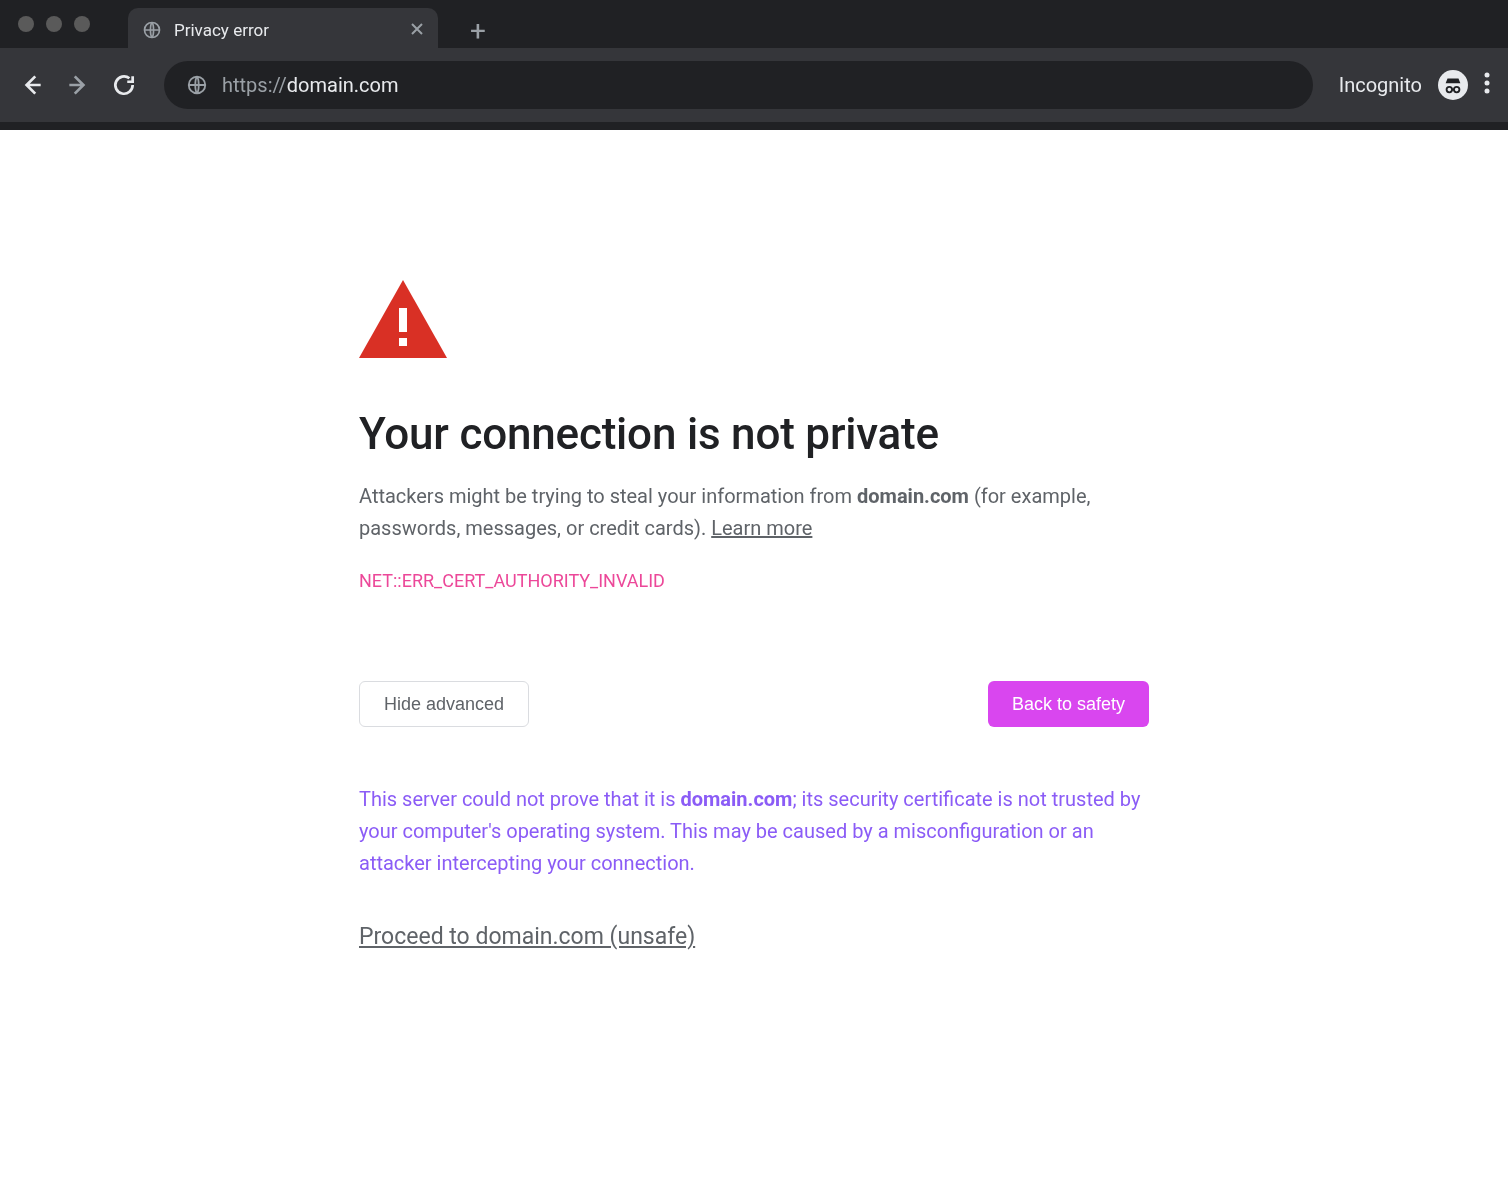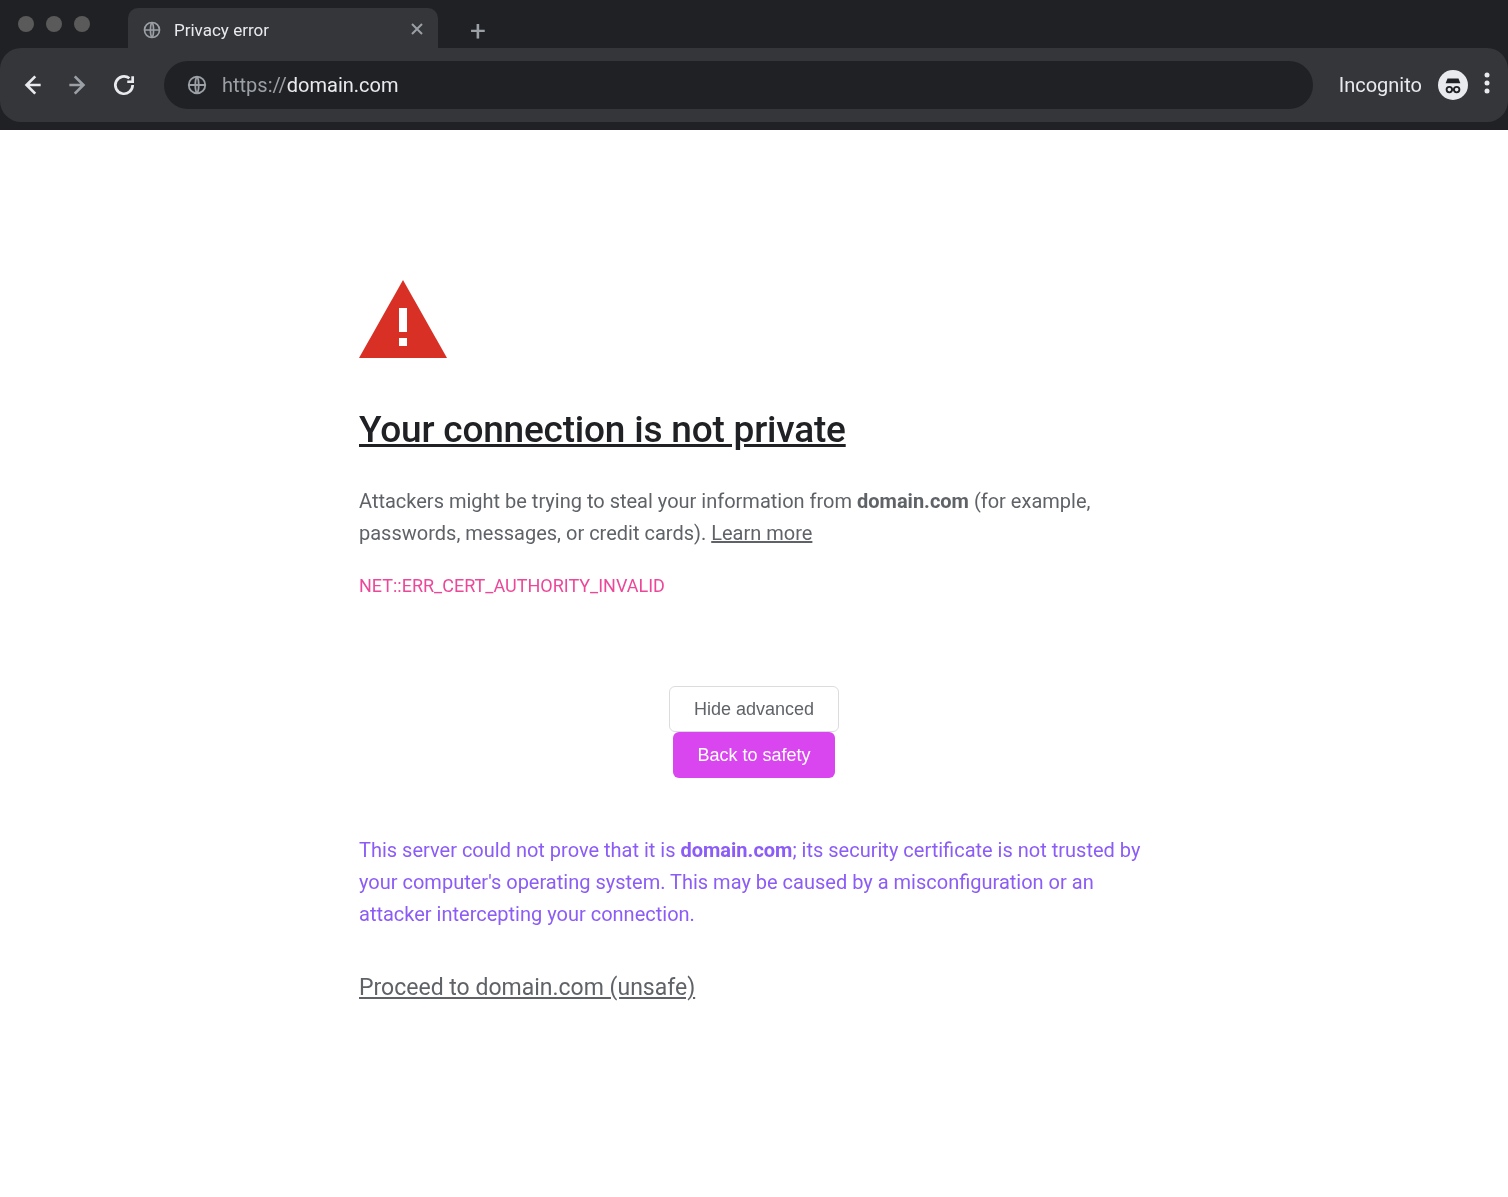--- a/index.html
+++ b/index.html
@@ -48,7 +48,6 @@
       align-items: center;
       padding: 0 18px;
       gap: 18px;
-      border-radius: 21px;
     }
     .nav-icon { color: #9aa0a6; display:flex; align-items:center; justify-content:center; width:28px; height:28px; }
     .nav-icon.active { color: #e8eaed; }

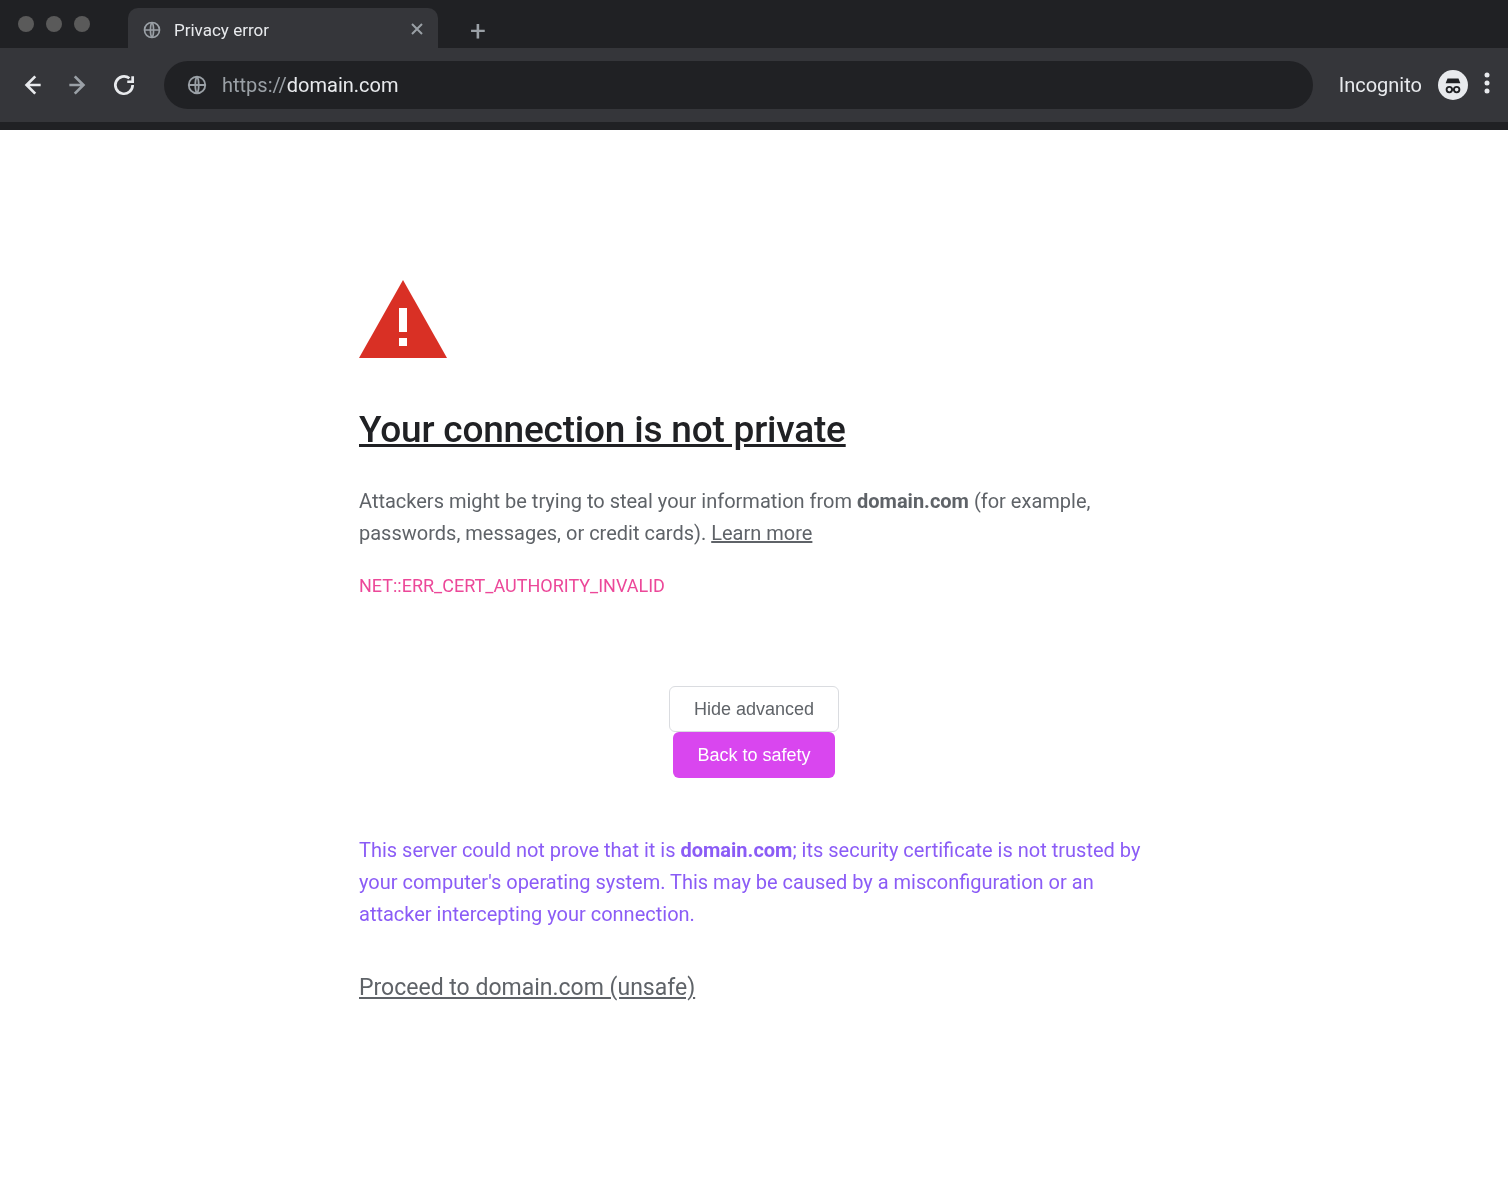--- a/index.html
+++ b/index.html
@@ -87,11 +87,10 @@
     .warn-triangle { margin-bottom: 50px; }
     .warn-triangle svg { width: 88px; height: 78px; display:block; }
     h1 {
-      font-size: 37px;
+      font-size: 44px;
       font-weight: 500;
-      margin-bottom: 34px;
+      margin-bottom: 20px;
       letter-spacing: -0.2px;
-      text-decoration: underline;
     }
     .desc {
       font-size: 20px;

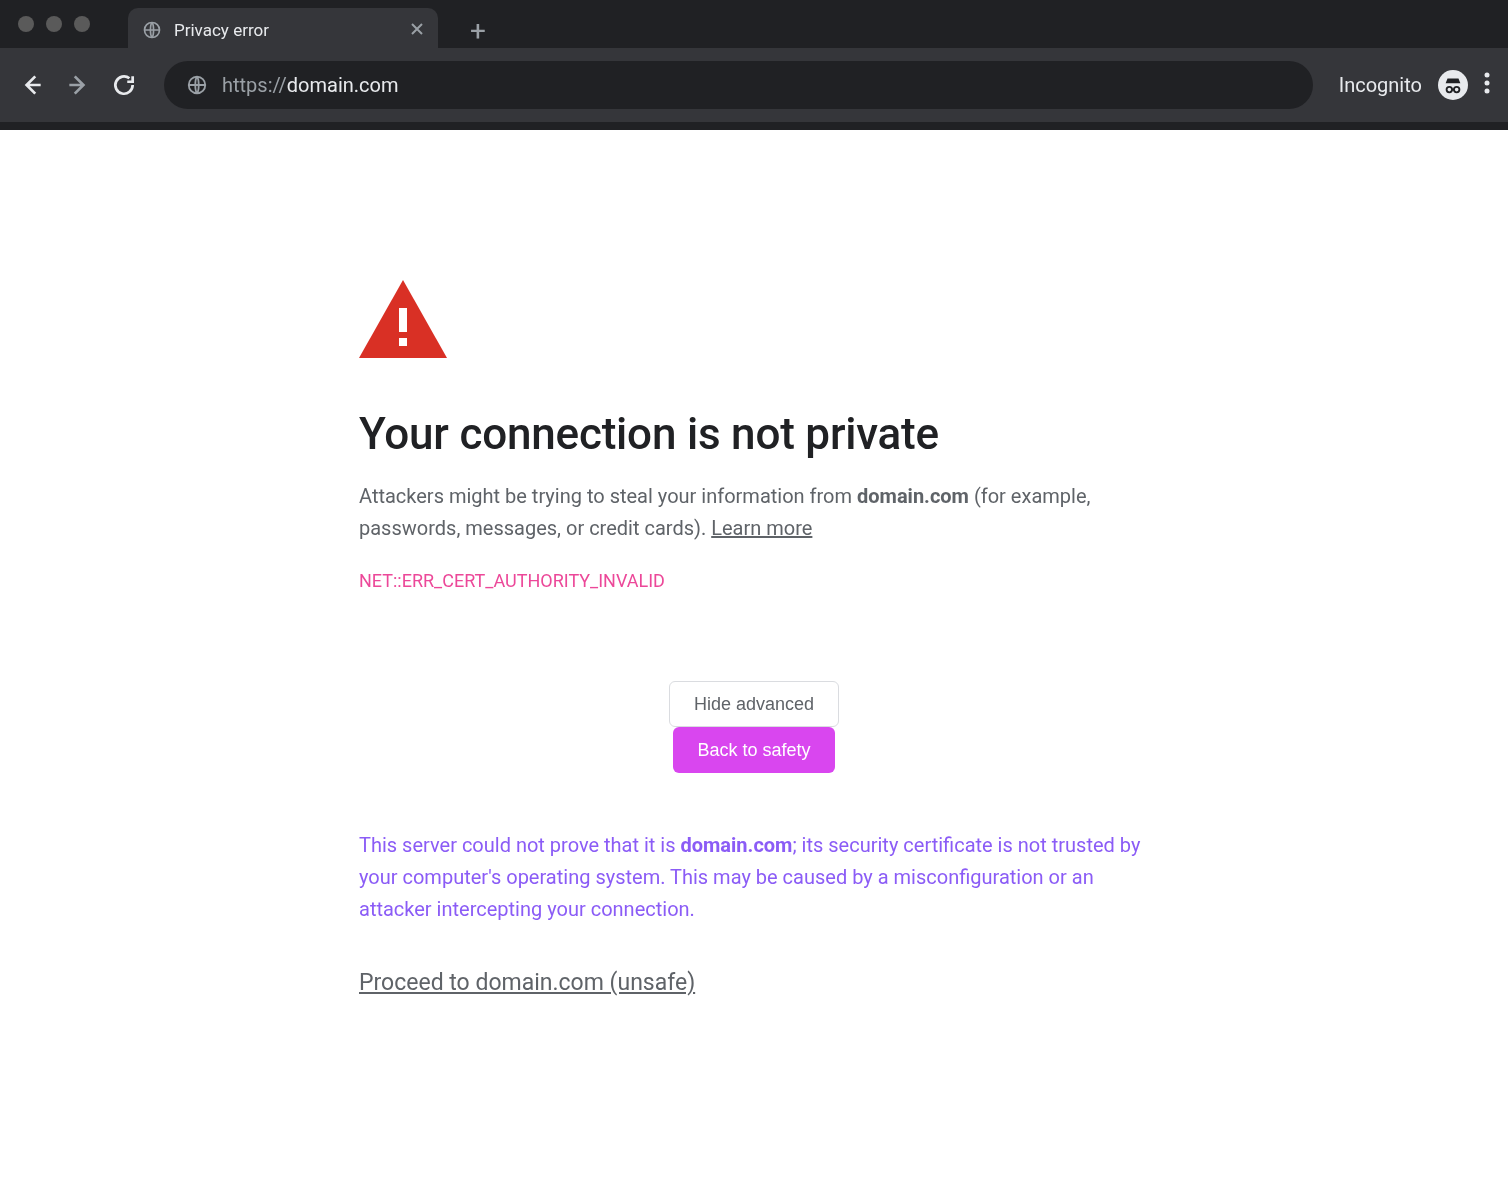--- a/index.html
+++ b/index.html
@@ -110,7 +110,6 @@
       justify-content: space-between;
       align-items:center;
       margin-bottom: 56px;
-      flex-direction: column;
     }
     .btn {
       height: 46px;

